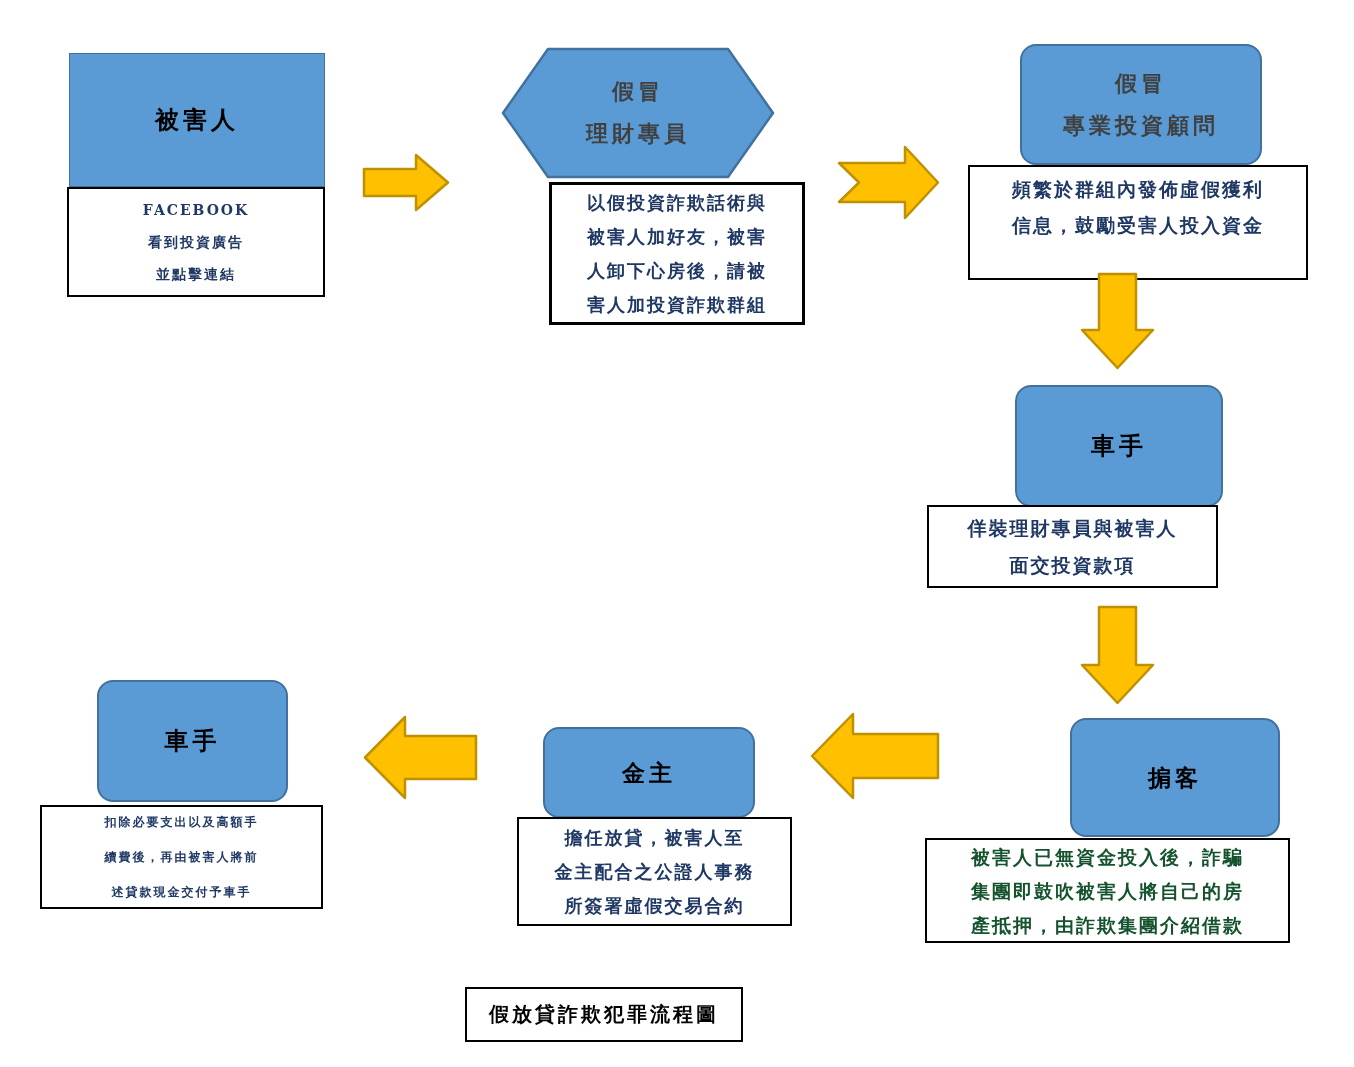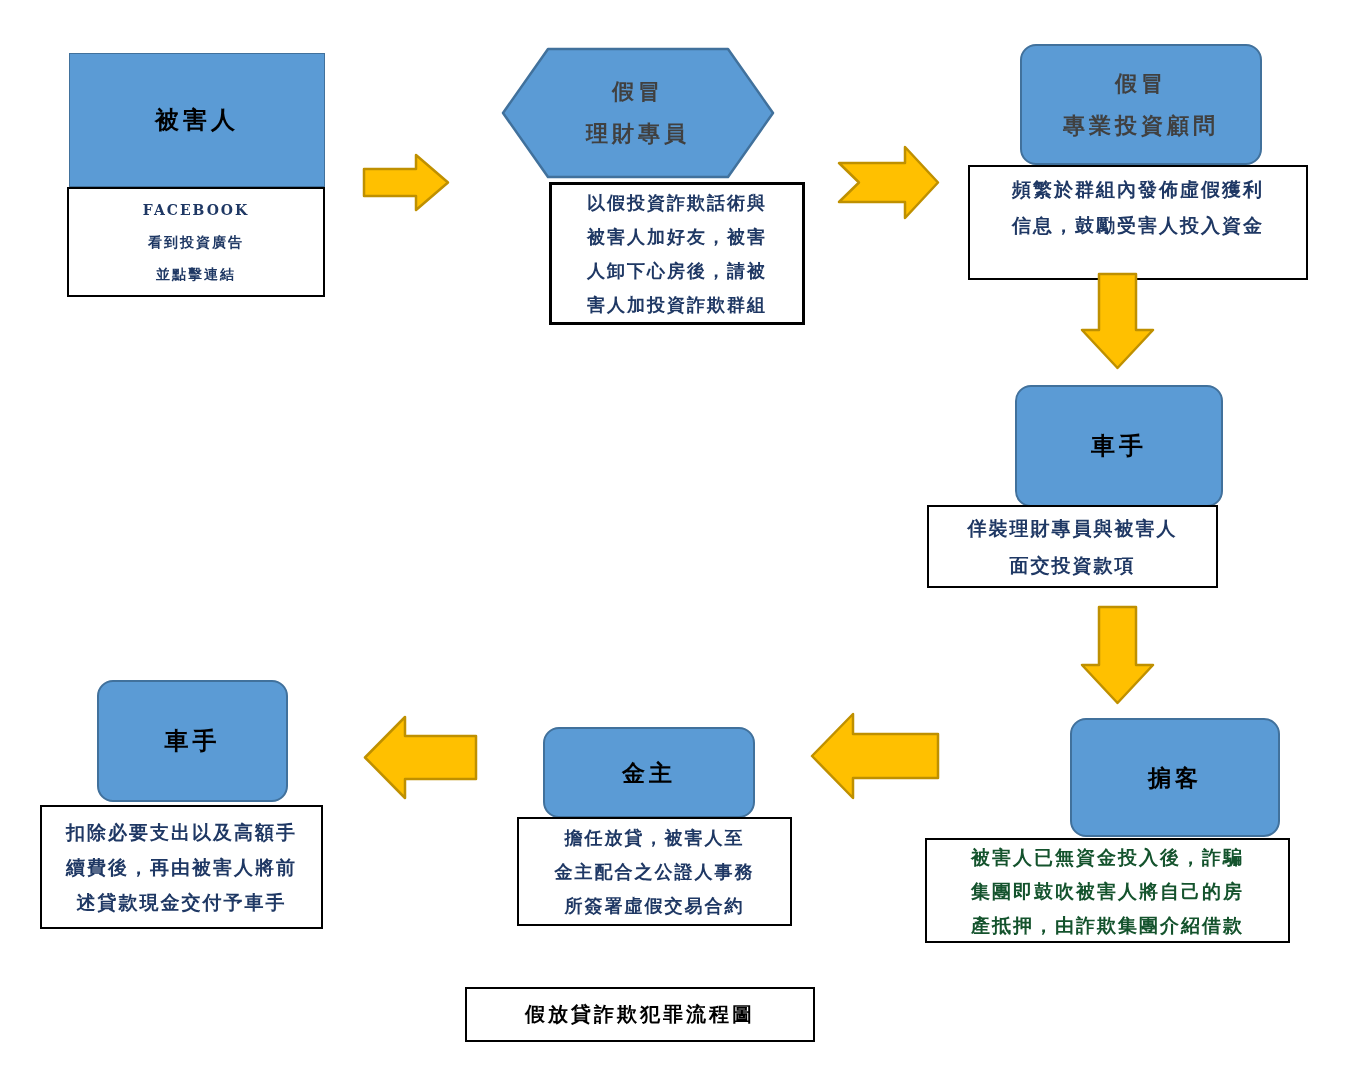--- a/index.html
+++ b/index.html
@@ -164,7 +164,7 @@
     <span class="node-label label-white">車手</span>
   </div>
 
-  <div class="abs desc-box desc-navy flexc prelines" style="left:40px;top:805px;width:283px;height:124px;font-size:19px;line-height:35px;">
+  <div class="abs desc-box desc-navy flexc prelines" style="left:40px;top:805px;width:283px;height:104px;font-size:12px;line-height:35px;">
     <span class="prelines">扣除必要支出以及高額手
 續費後，再由被害人將前
 述貸款現金交付予車手</span>

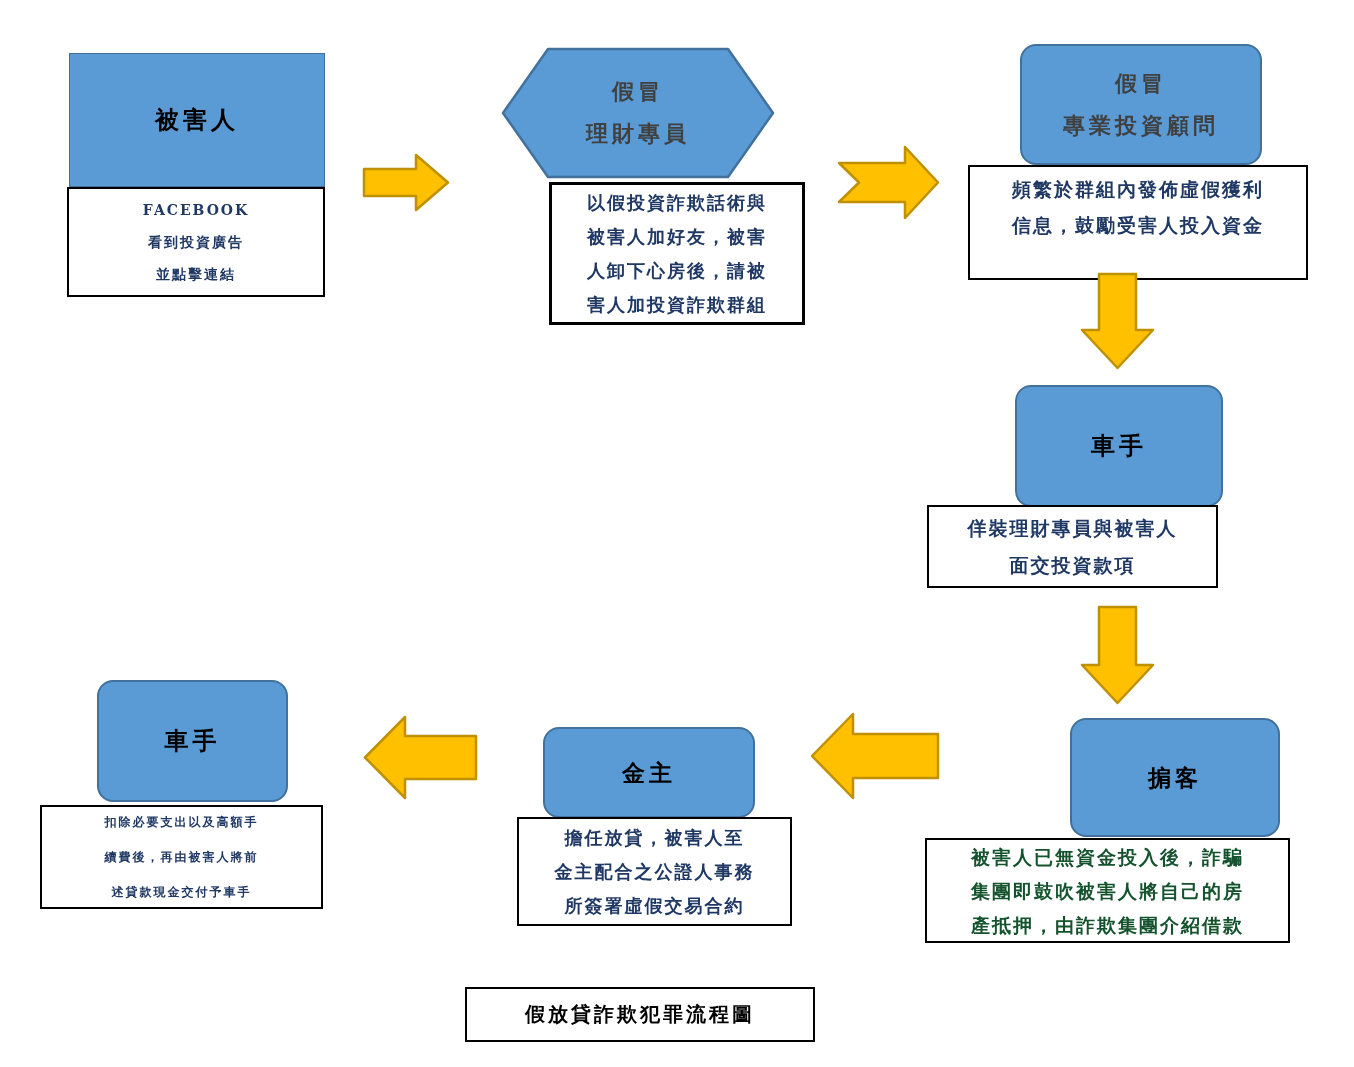--- a/index.html
+++ b/index.html
@@ -170,7 +170,7 @@
 述貸款現金交付予車手</span>
   </div>
 
-  <div class="abs title-box flexc" style="left:465px;top:987px;width:350px;height:55px;">
+  <div class="abs title-box flexc" style="left:465px;top:987px;width:278px;height:55px;">
     <span>假放貸詐欺犯罪流程圖</span>
   </div>
 

